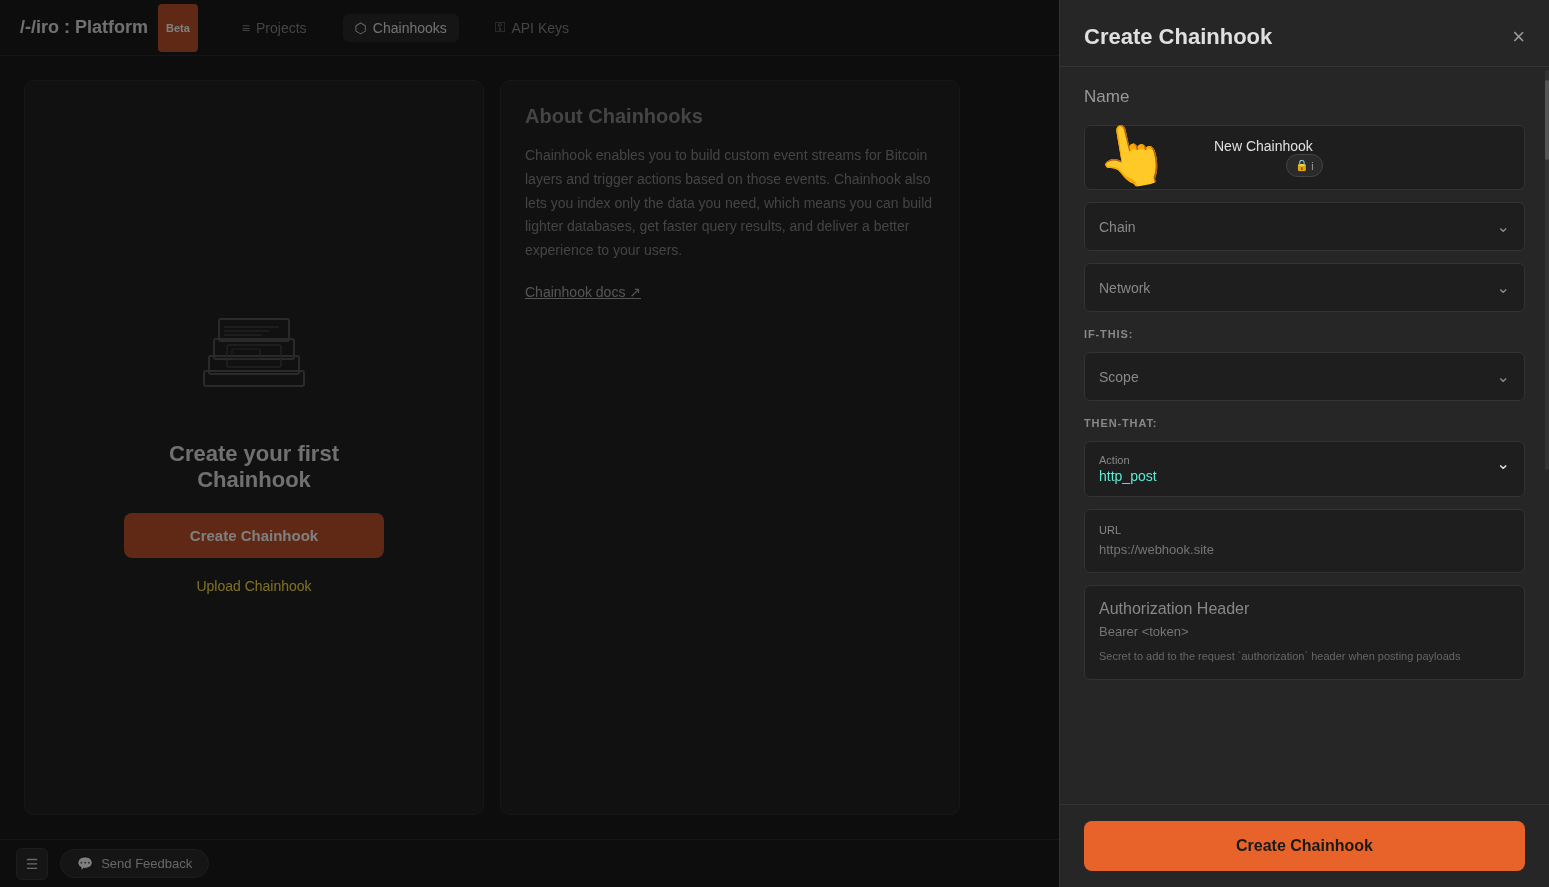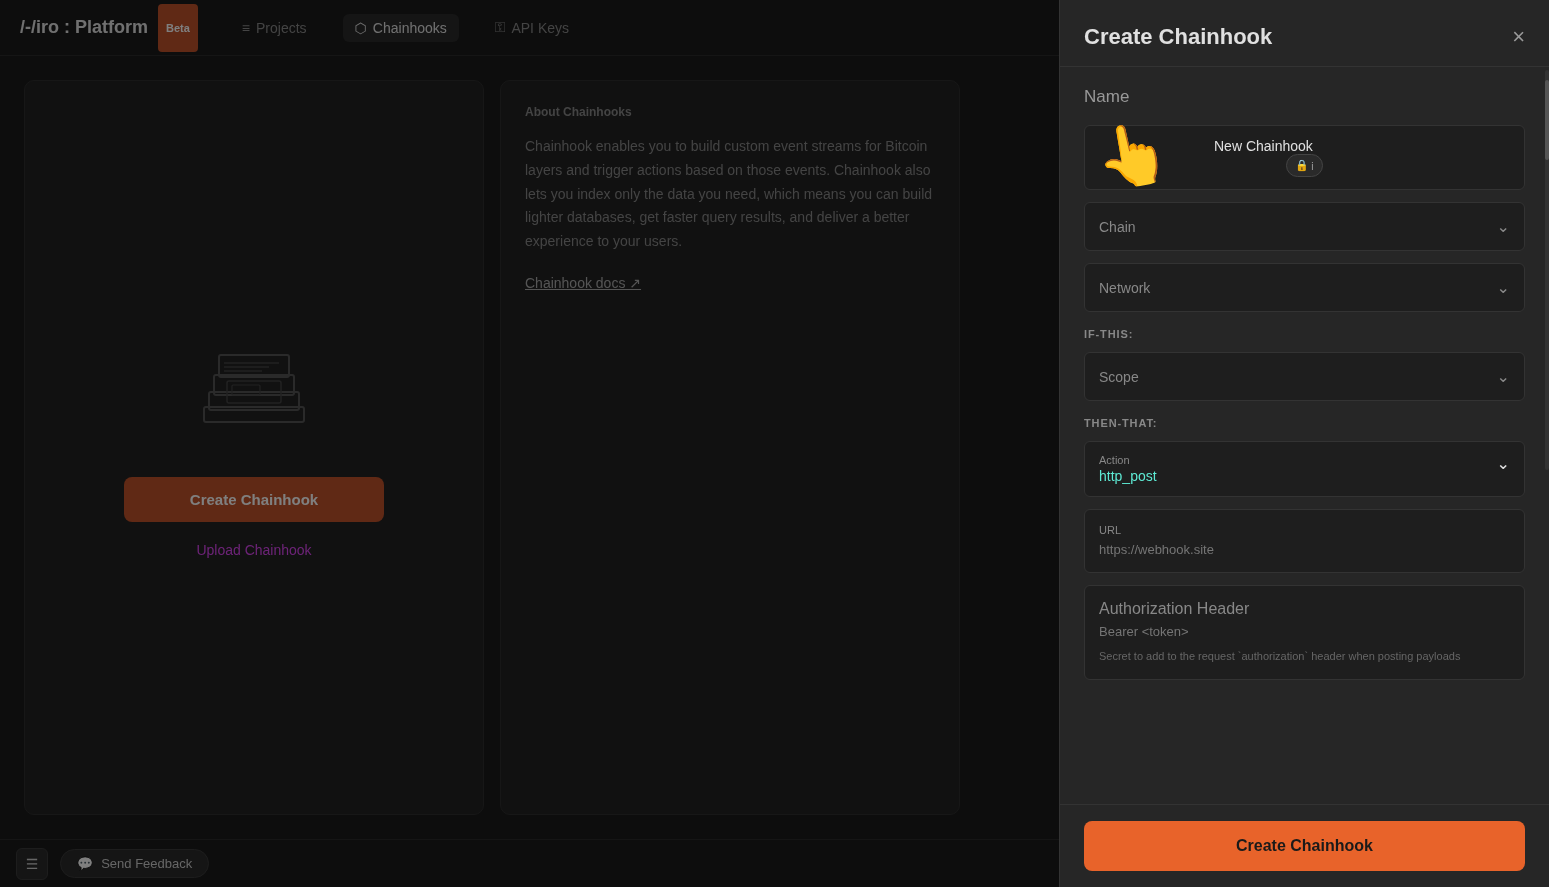--- a/index.html
+++ b/index.html
@@ -119,7 +119,7 @@
     }
 
     .about-title {
-      font-size: 12px;
+      font-size: 20px;
       font-weight: 600;
       color: #888;
       margin-bottom: 16px;

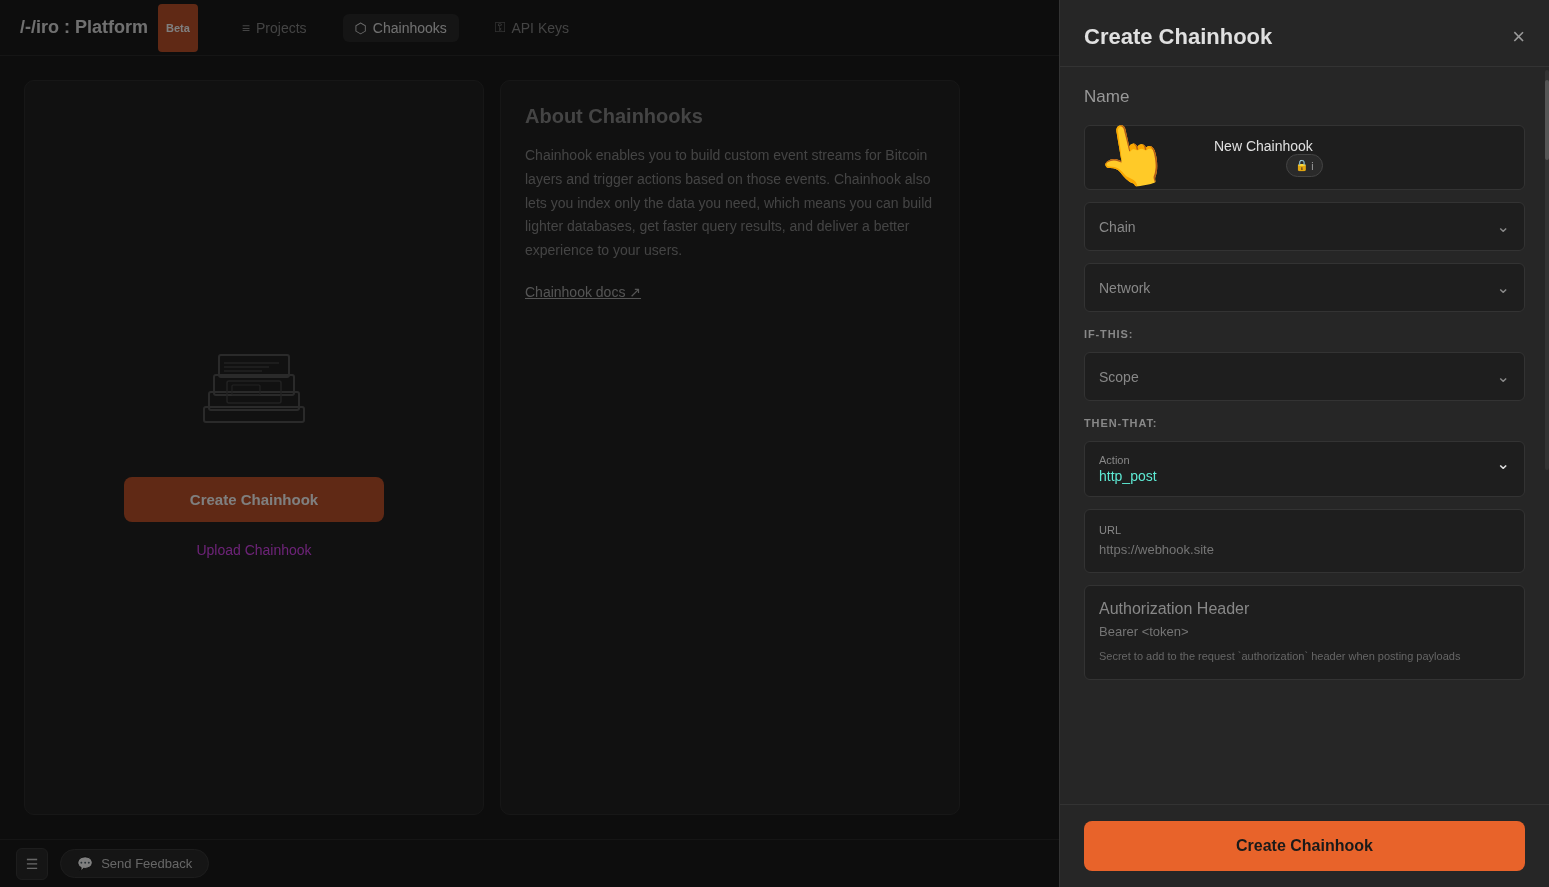--- a/index.html
+++ b/index.html
@@ -457,6 +457,8 @@
       <rect x="43" y="44" width="54" height="22" rx="2" fill="none" stroke="#444" stroke-width="1.5"></rect>
       <rect x="48" y="48" width="28" height="10" rx="1" fill="none" stroke="#444" stroke-width="1.2"></rect>
     </svg>
+    <div class="card-title" style="white-space: pre-line;">Create your first
+Chainhook</div>
     <button class="create-btn">Create Chainhook</button>
     <span class="upload-link">Upload Chainhook</span>
   </div>

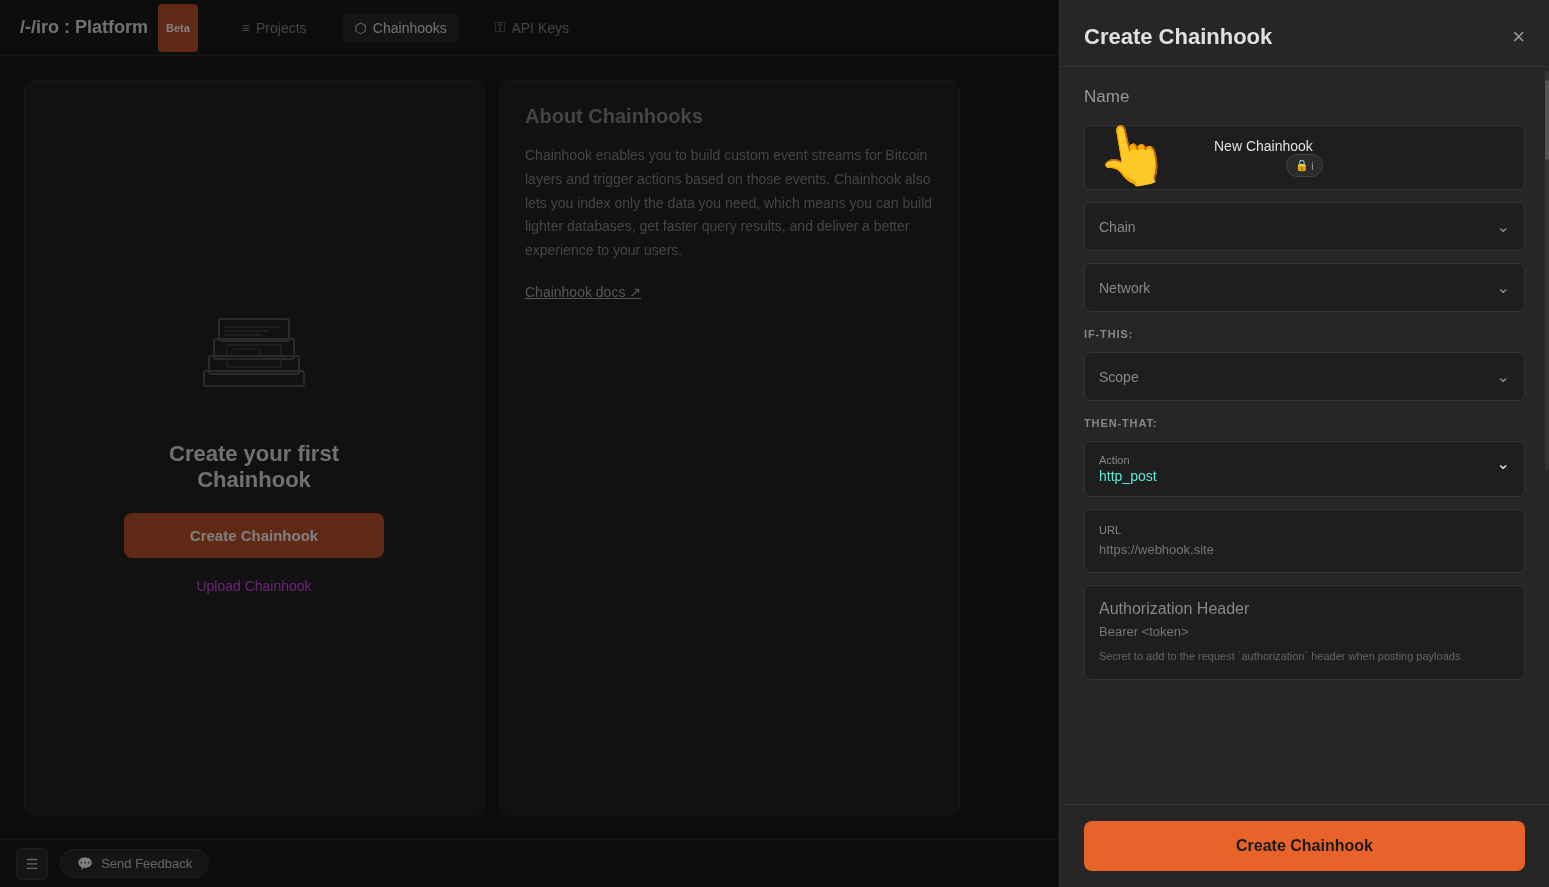--- a/index.html
+++ b/index.html
@@ -113,7 +113,7 @@
       width: 260px;
     }
     .upload-link {
-      color: #d946ef;
+      color: #fde047;
       font-size: 14px;
       cursor: pointer;
     }

